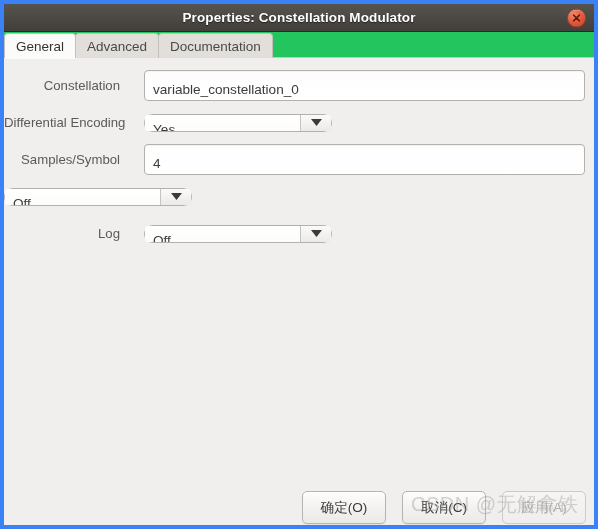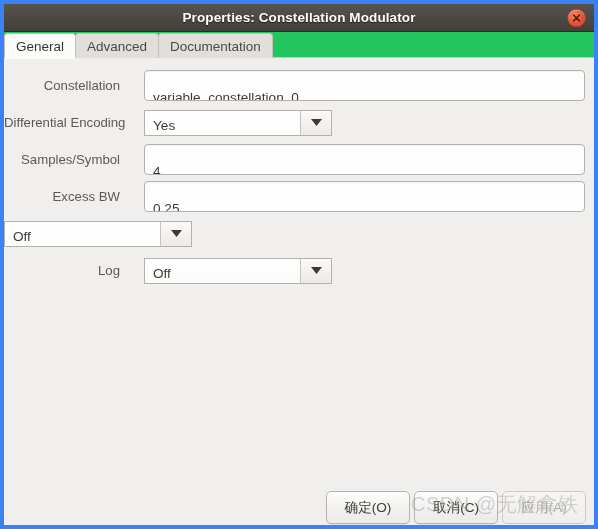--- a/index.html
+++ b/index.html
@@ -145,7 +145,7 @@
     background: linear-gradient(to bottom, #fdfdfd 0%, #ffffff 100%);
     border: 1px solid #b4b1ac;
     border-radius: 4px;
-    padding: 12px 8px;
+    padding: 4px 8px;
     font-size: 13.6px;
     color: #3c3b38;
     box-sizing: border-box;

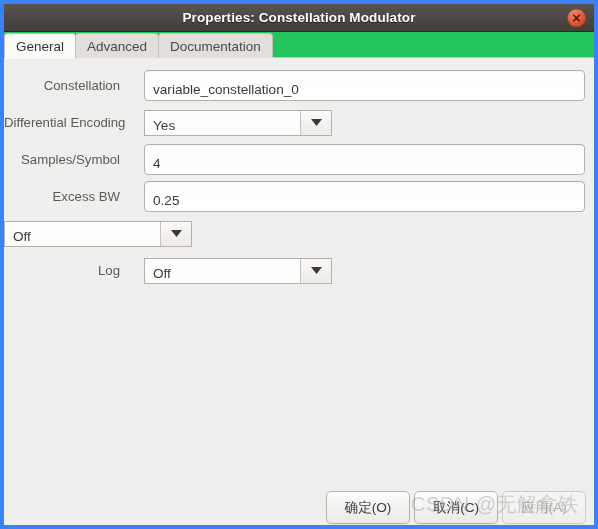--- a/index.html
+++ b/index.html
@@ -157,11 +157,11 @@
   .combo {
     position: relative;
     width: 188px;
-    height: 26px;
+    height: 18px;
     display: flex;
     align-items: stretch;
     border: 1px solid #b4b1ac;
-    border-radius: 0;
+    border-radius: 9px;
     background: linear-gradient(to bottom, #fdfdfd 0%, #f4f3f1 100%);
     box-sizing: border-box;
     cursor: pointer;

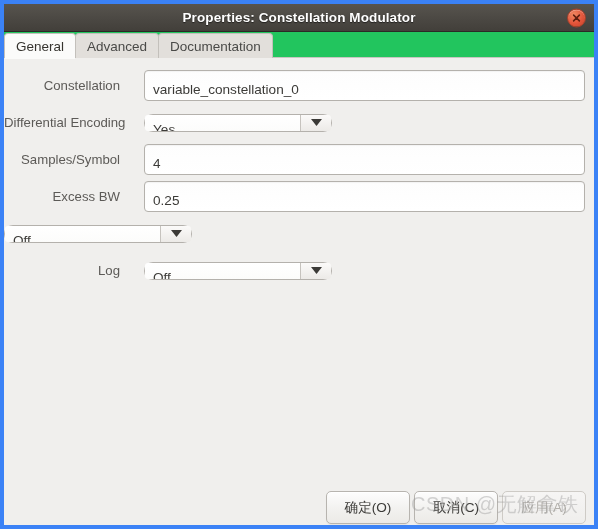--- a/index.html
+++ b/index.html
@@ -291,12 +291,6 @@
         </div>
       </div>
 
-      <div class="row">
-        <div class="row-label">Excess BW</div>
-        <div class="field-wrap">
-          <div class="text-field">0.25</div>
-        </div>
-      </div>
 
       <div class="row">
         <div class="field-wrap">

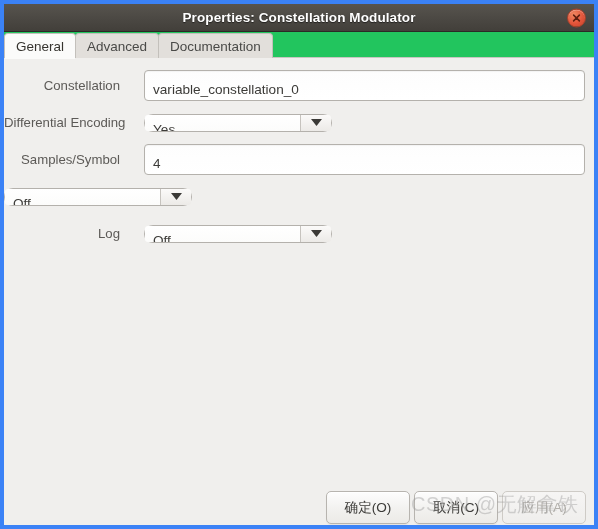--- a/index.html
+++ b/index.html
@@ -198,7 +198,7 @@
     bottom: 8px;
     display: flex;
     align-items: center;
-    gap: 4px;
+    gap: 16px;
     text-align: right;
   }
   .dlg-button {

